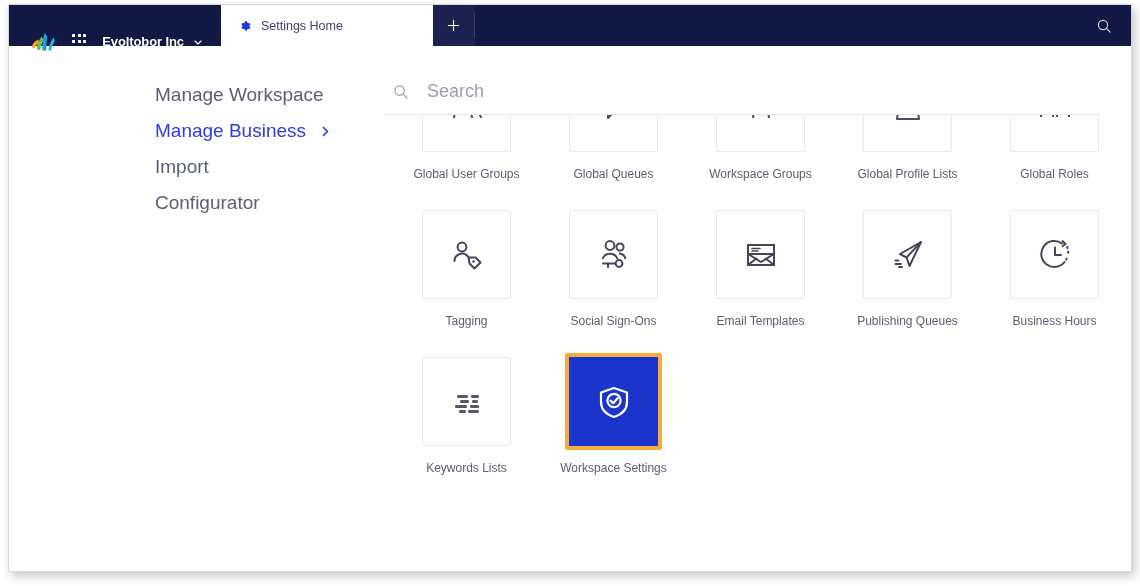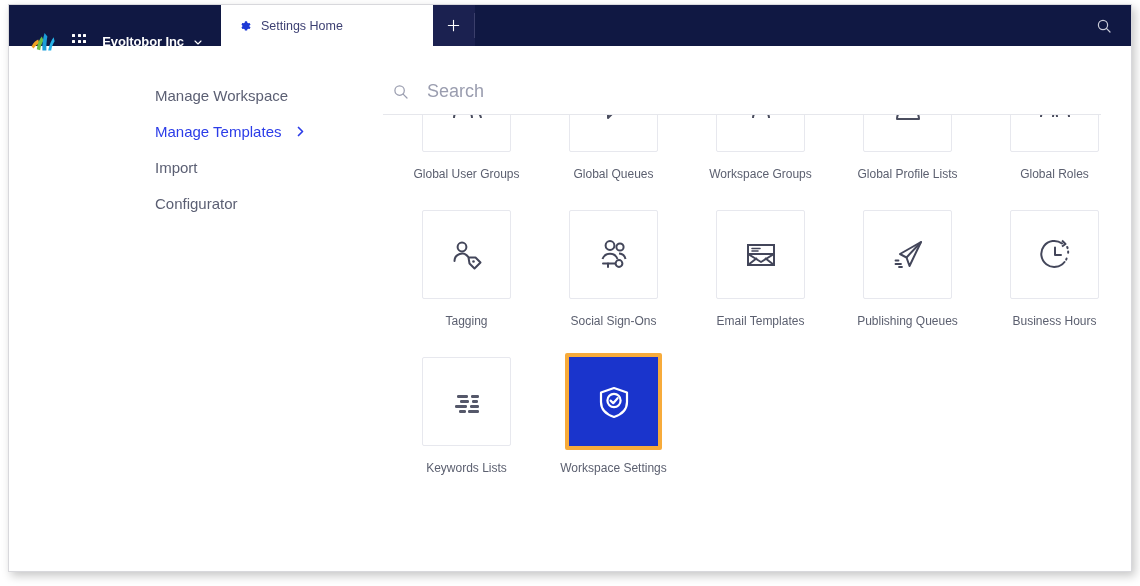--- a/index.html
+++ b/index.html
@@ -83,7 +83,7 @@
     display: flex; align-items: center;
     height: 36px;
     padding-left: 146px;
-    font-size: 15px;
+    font-size: 19px;
     color: #5b5f73;
     white-space: nowrap;
   }

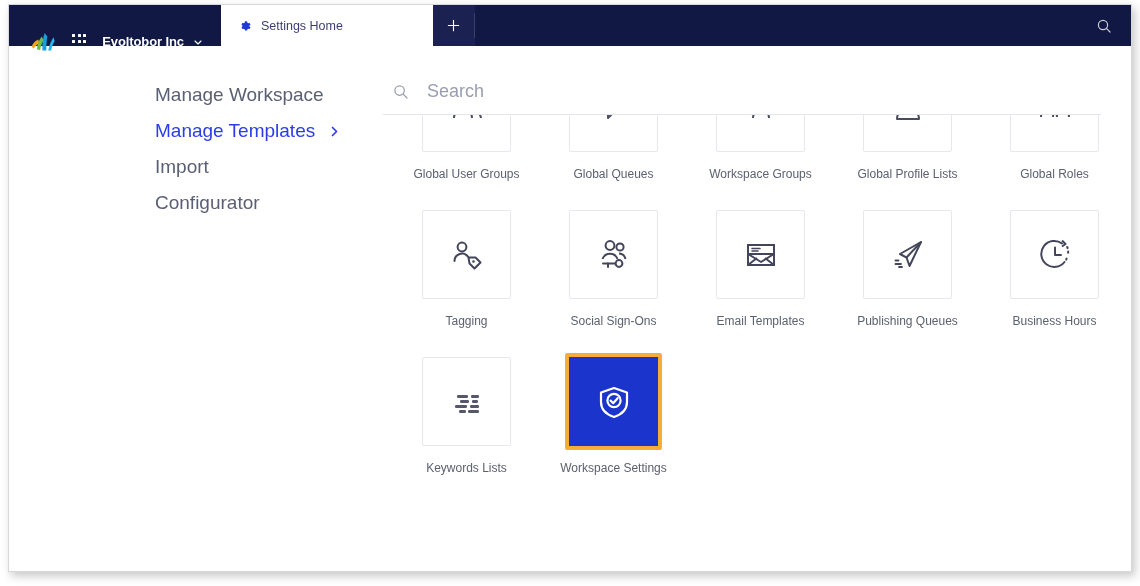--- a/index.html
+++ b/index.html
@@ -208,7 +208,7 @@
         <span>Manage Workspace</span>
       </div>
       <div class="side-item active">
-        <span>Manage Templates</span>
+        <span>Manage Business</span>
         <svg class="side-chevron" viewBox="0 0 13 13">
           <path d="M4.5 2.5 L8.5 6.5 L4.5 10.5" fill="none" stroke="#2b3ce8" stroke-width="1.7" stroke-linecap="round" stroke-linejoin="round"></path>
         </svg>

